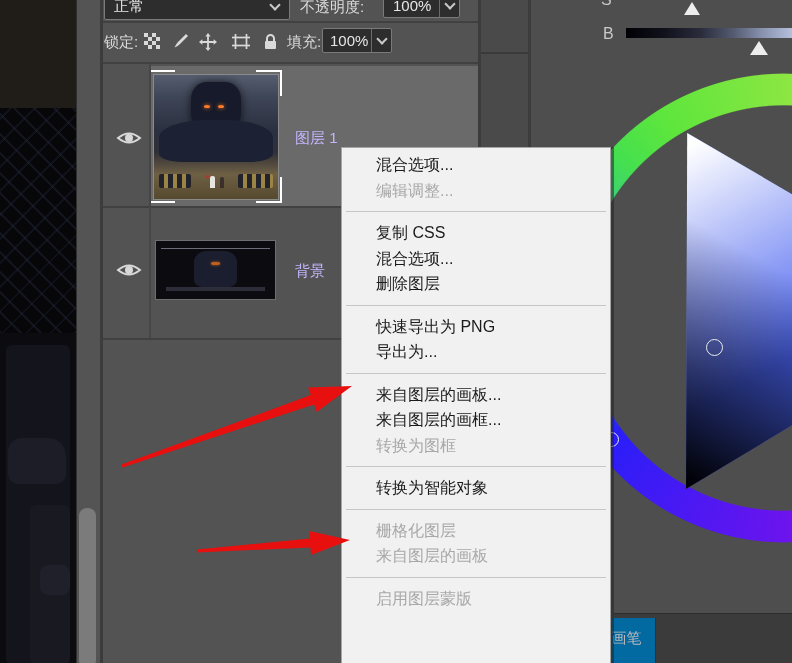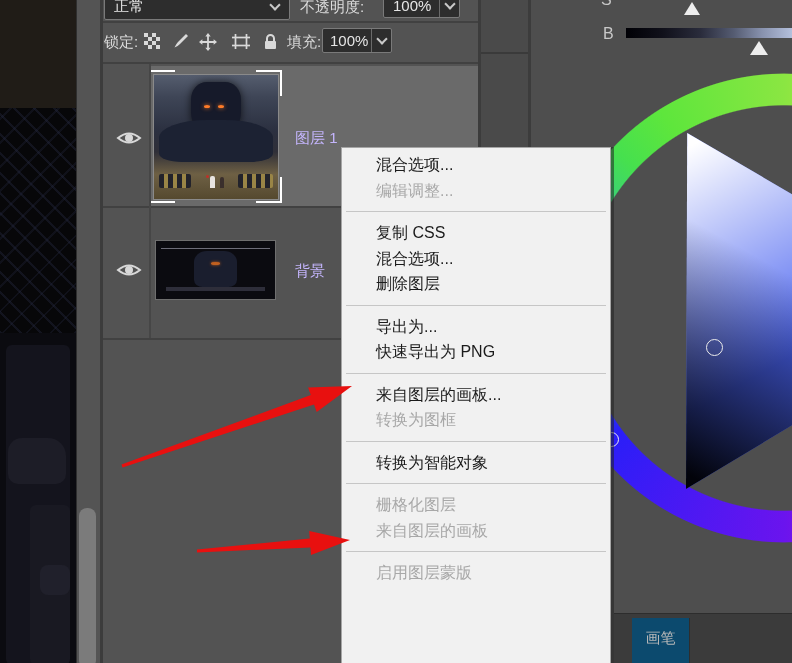--- a/index.html
+++ b/index.html
@@ -283,8 +283,8 @@
       <div class="menu-item">混合选项...</div>
       <div class="menu-item">删除图层</div>
       <div class="menu-sep"></div>
+      <div class="menu-item">快速导出为 PNG</div>
       <div class="menu-item">导出为...</div>
-      <div class="menu-item">快速导出为 PNG</div>
       <div class="menu-sep"></div>
       <div class="menu-item">来自图层的画板...</div>
       <div class="menu-item disabled">转换为图框</div>

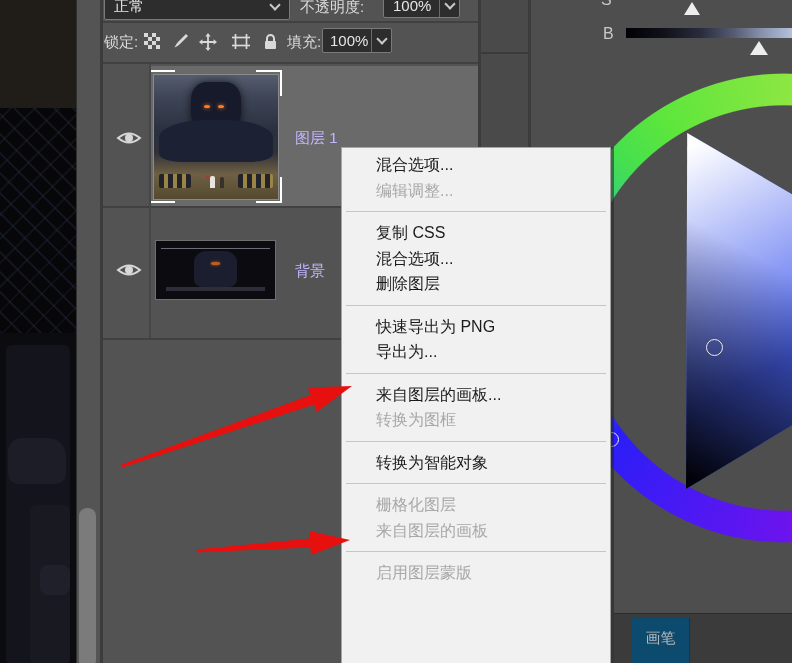--- a/index.html
+++ b/index.html
@@ -287,6 +287,7 @@
       <div class="menu-item">导出为...</div>
       <div class="menu-sep"></div>
       <div class="menu-item">来自图层的画板...</div>
+      <div class="menu-item">来自图层的画框...</div>
       <div class="menu-item disabled">转换为图框</div>
       <div class="menu-sep"></div>
       <div class="menu-item">转换为智能对象</div>

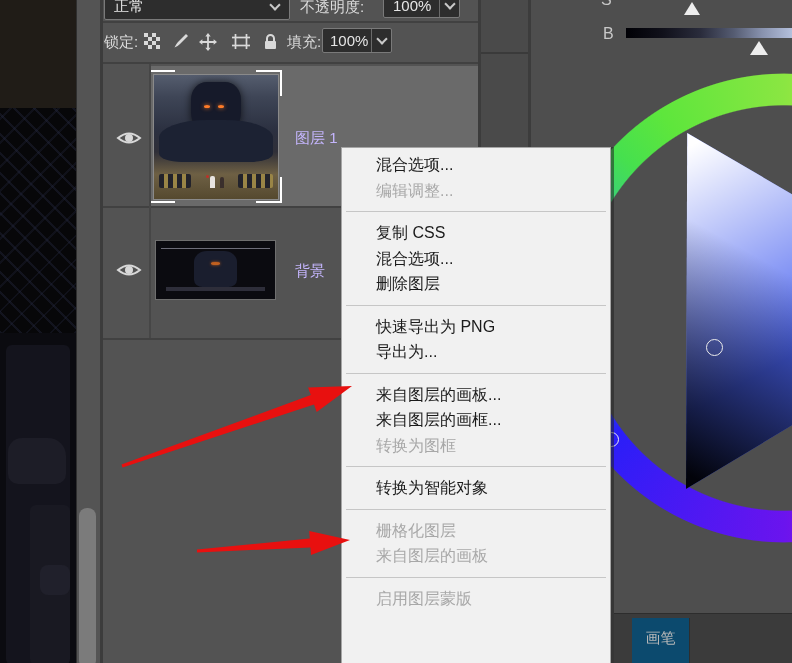--- a/index.html
+++ b/index.html
@@ -100,7 +100,7 @@
 
   
   .tab-strip { position:absolute; left:614px; top:613px; width:178px; height:50px; background:#3b3b3b; border-top:1px solid #2d2d2d; }
-  .brush-tab { position:absolute; left:632px; top:618px; width:58px; height:45px; background:#0c4a6e;
+  .brush-tab { position:absolute; left:598px; top:618px; width:58px; height:45px; background:#0369a1;
      border-right:1px solid #2e2e2e; color:#b9b9b9; font-size:15px; display:flex; justify-content:center; padding-top:11px; }
 
   

